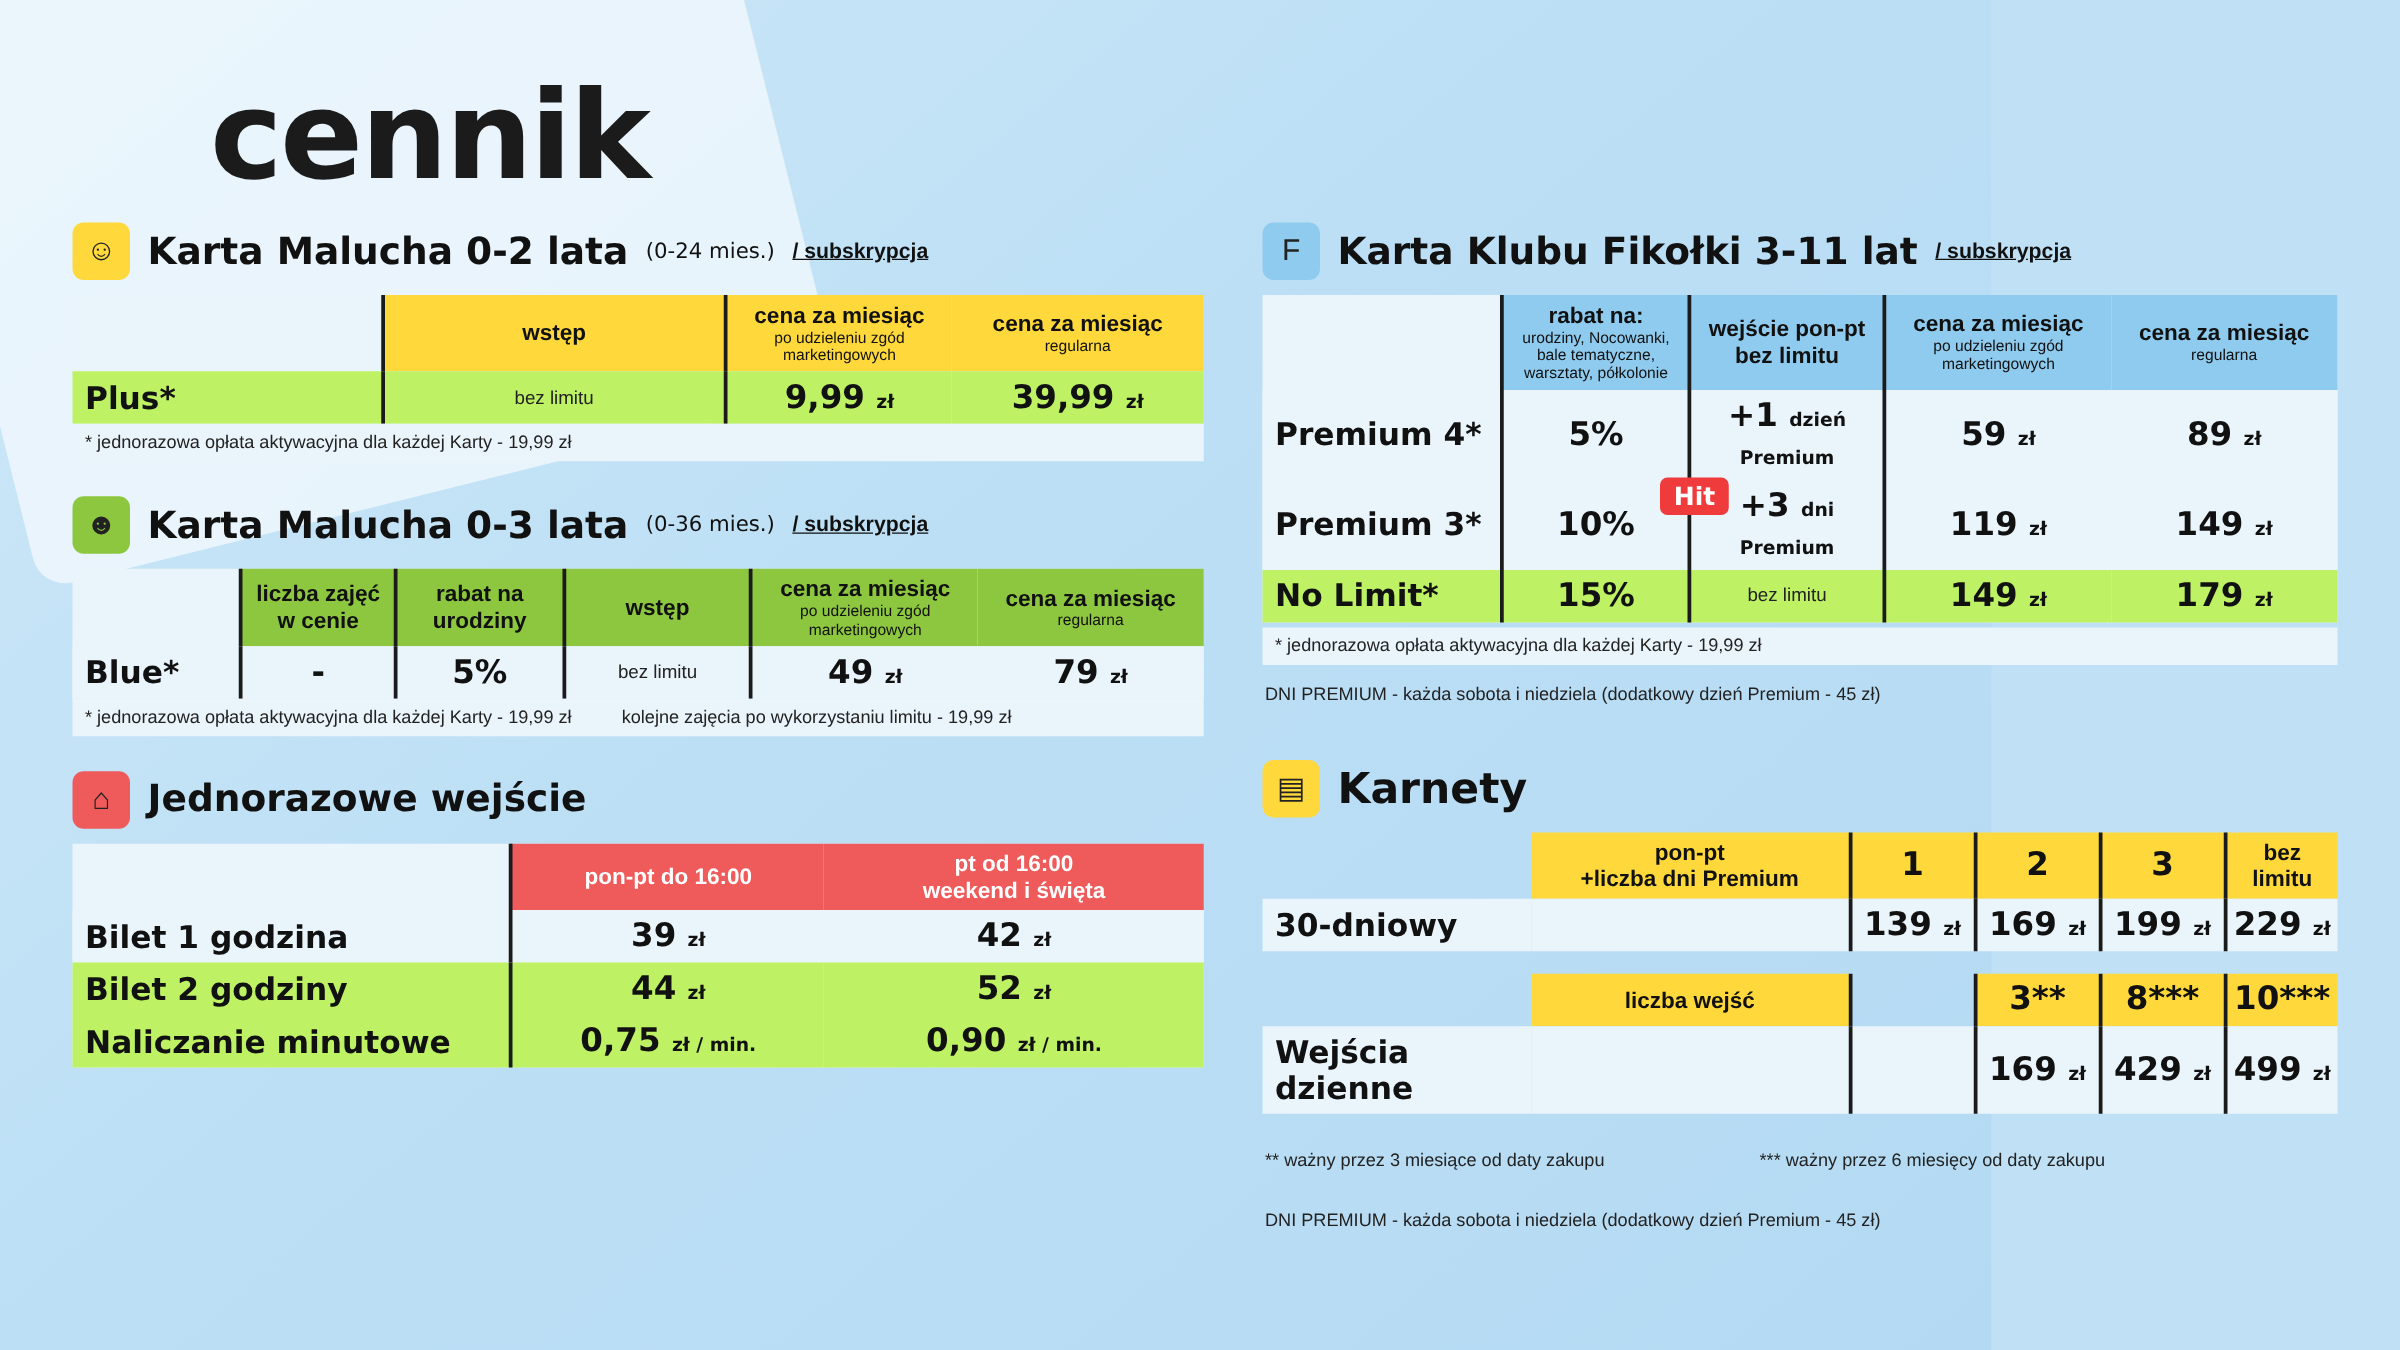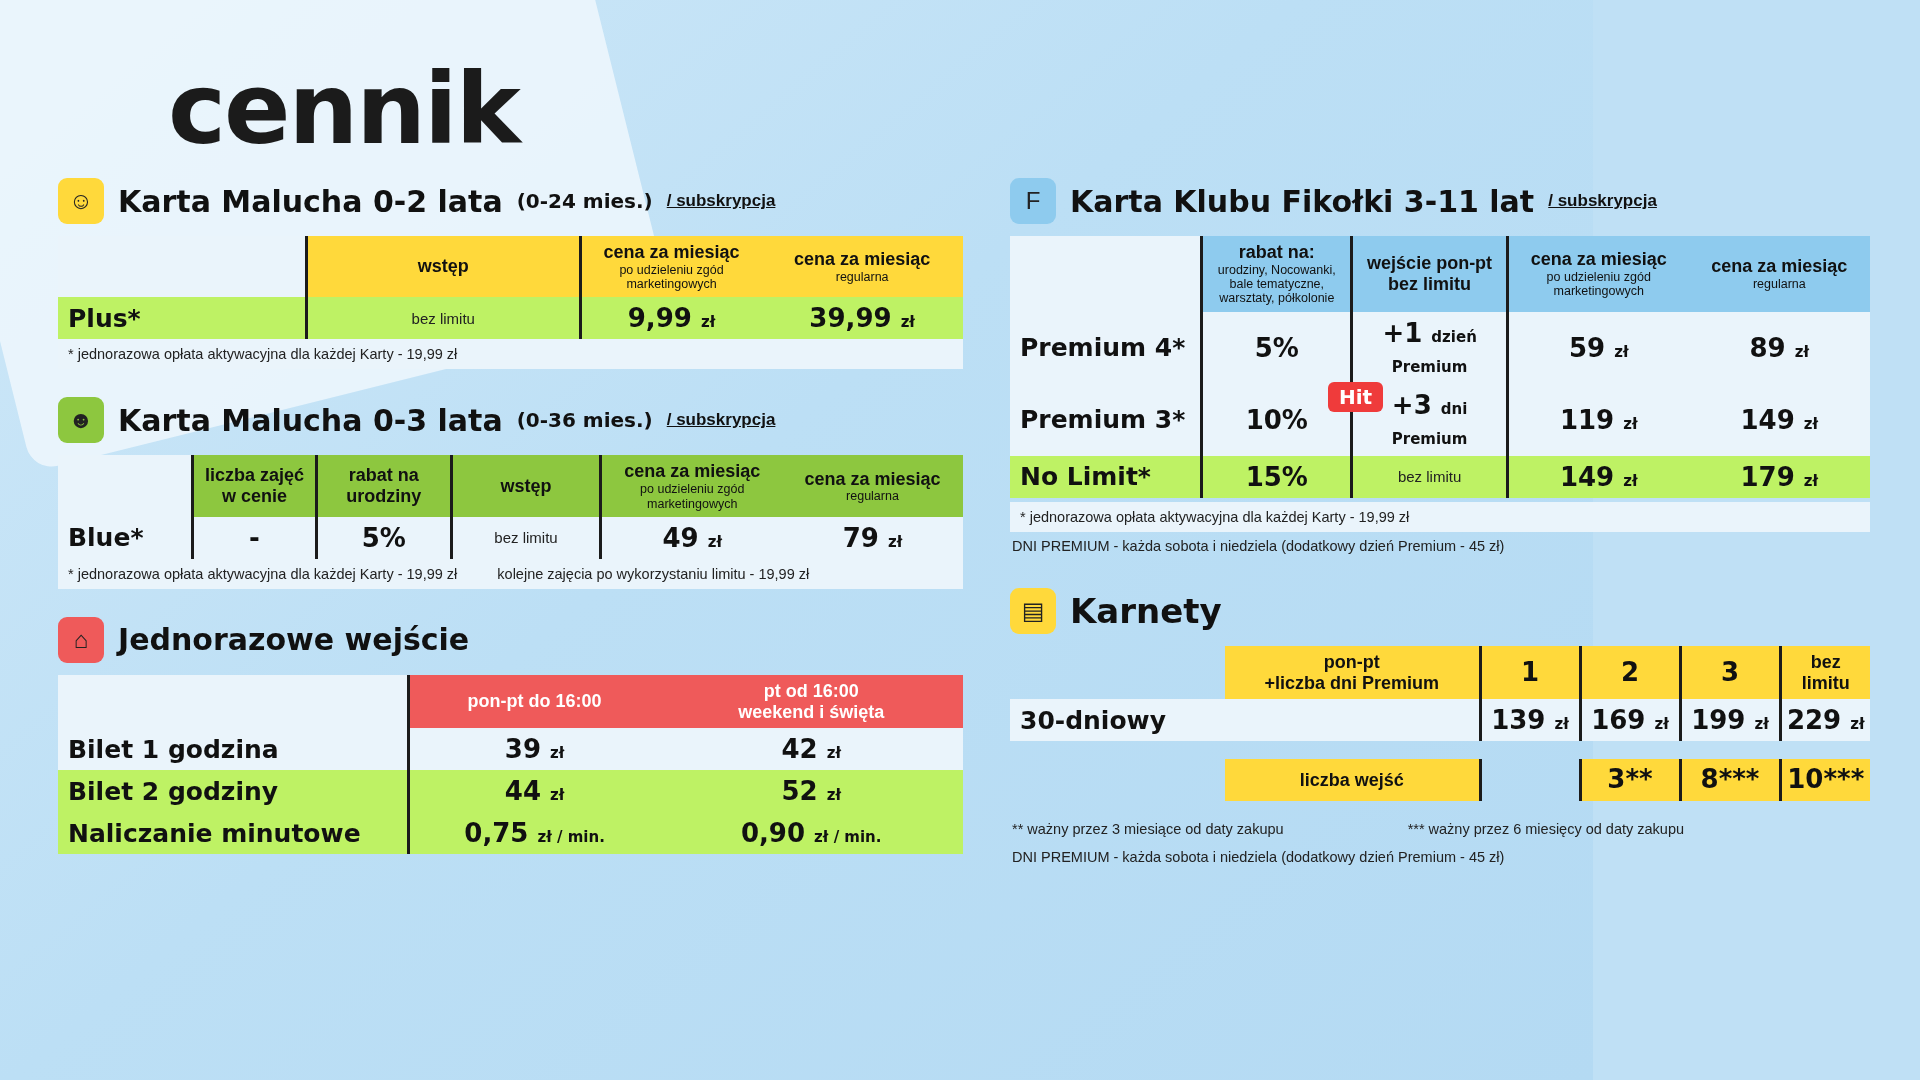--- a/index.html
+++ b/index.html
@@ -60,7 +60,7 @@
     white-space: nowrap;
   }
   .sec-sub {
-    font-size: 20px; font-weight: 700; color: #111;
+    font-size: 17px; font-weight: 400; color: #111;
     font-family: "DejaVu Sans", sans-serif;
   }
   .sec-sub2 {

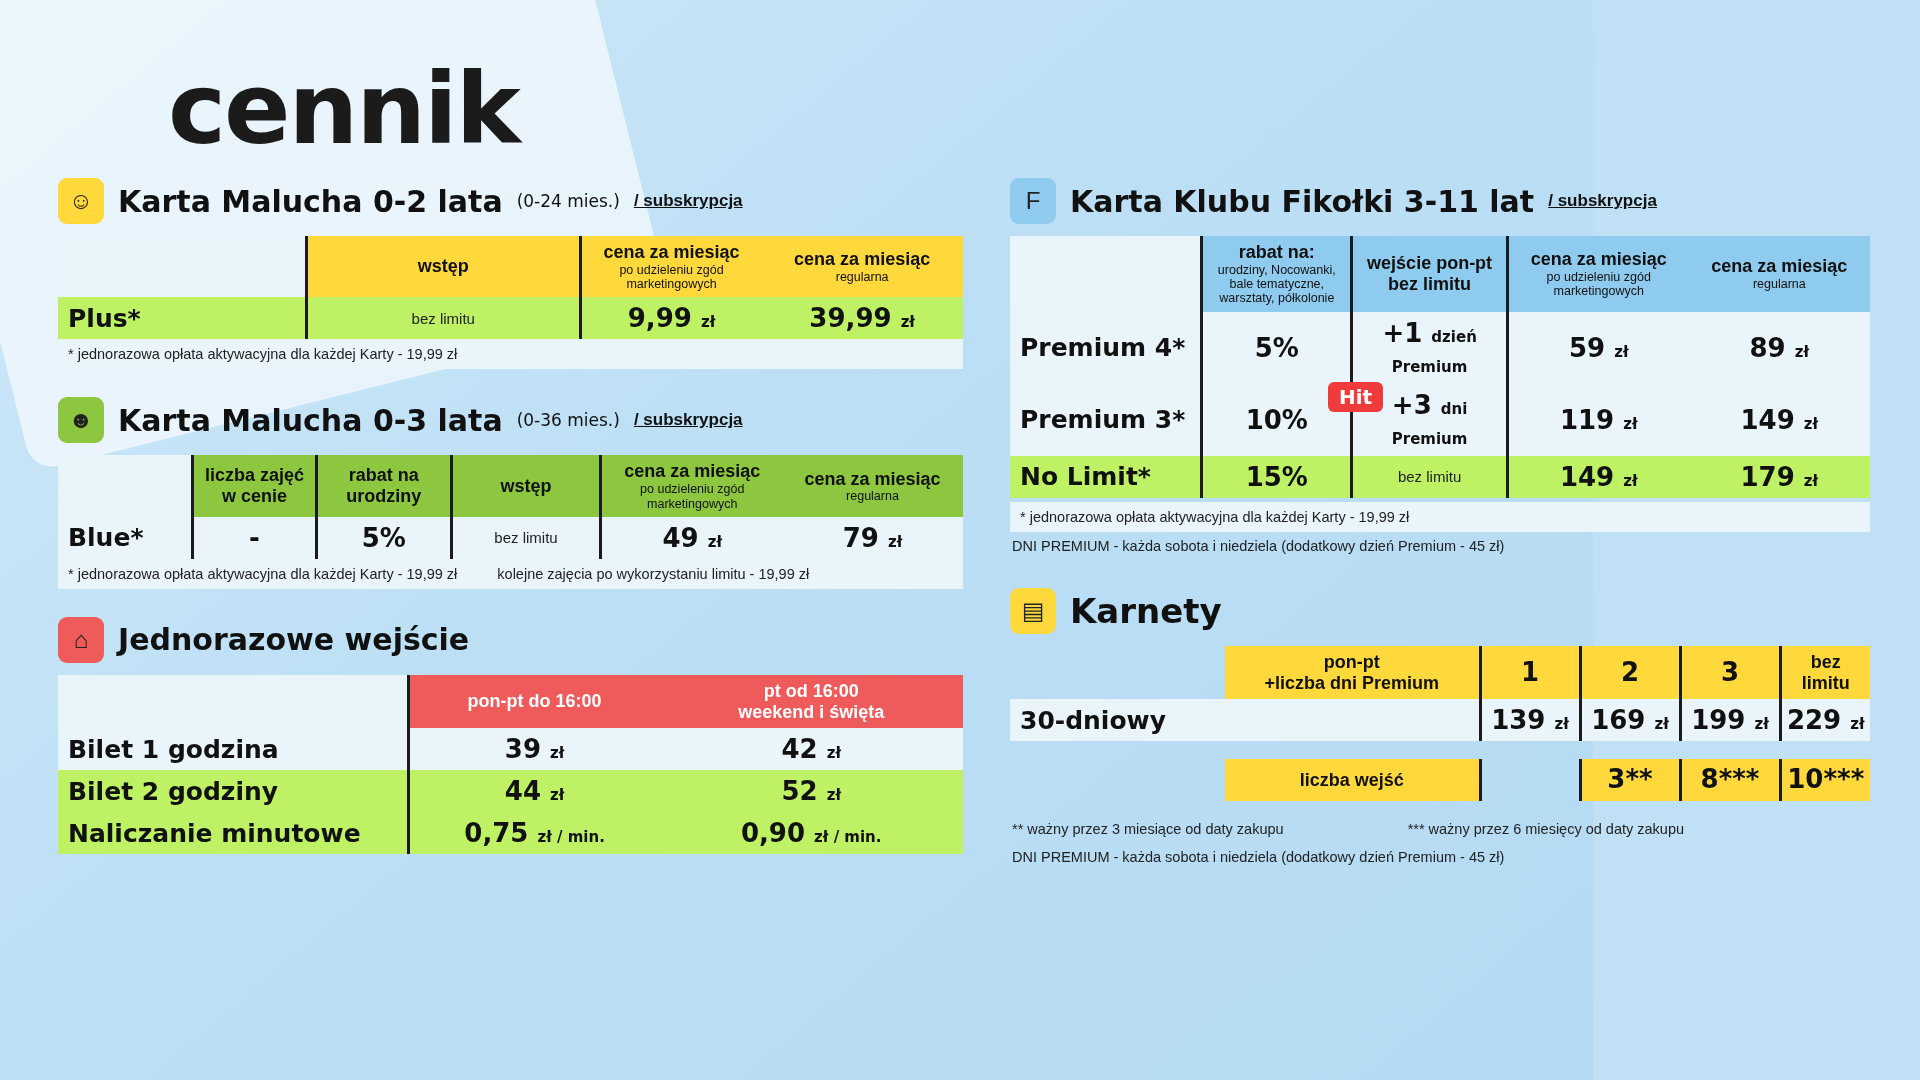--- a/index.html
+++ b/index.html
@@ -113,7 +113,7 @@
     padding: 7px 10px;
     display: flex; gap: 40px;
   }
-  .note-plain { font-size: 14.5px; color: #222; padding: 6px 2px; }
+  .note-plain { font-size: 14.5px; color: #222; padding: 16px 2px; }
 
   
   .hit-row td { border-top: 2px solid #e23b3b; border-bottom: 2px solid #e23b3b; }

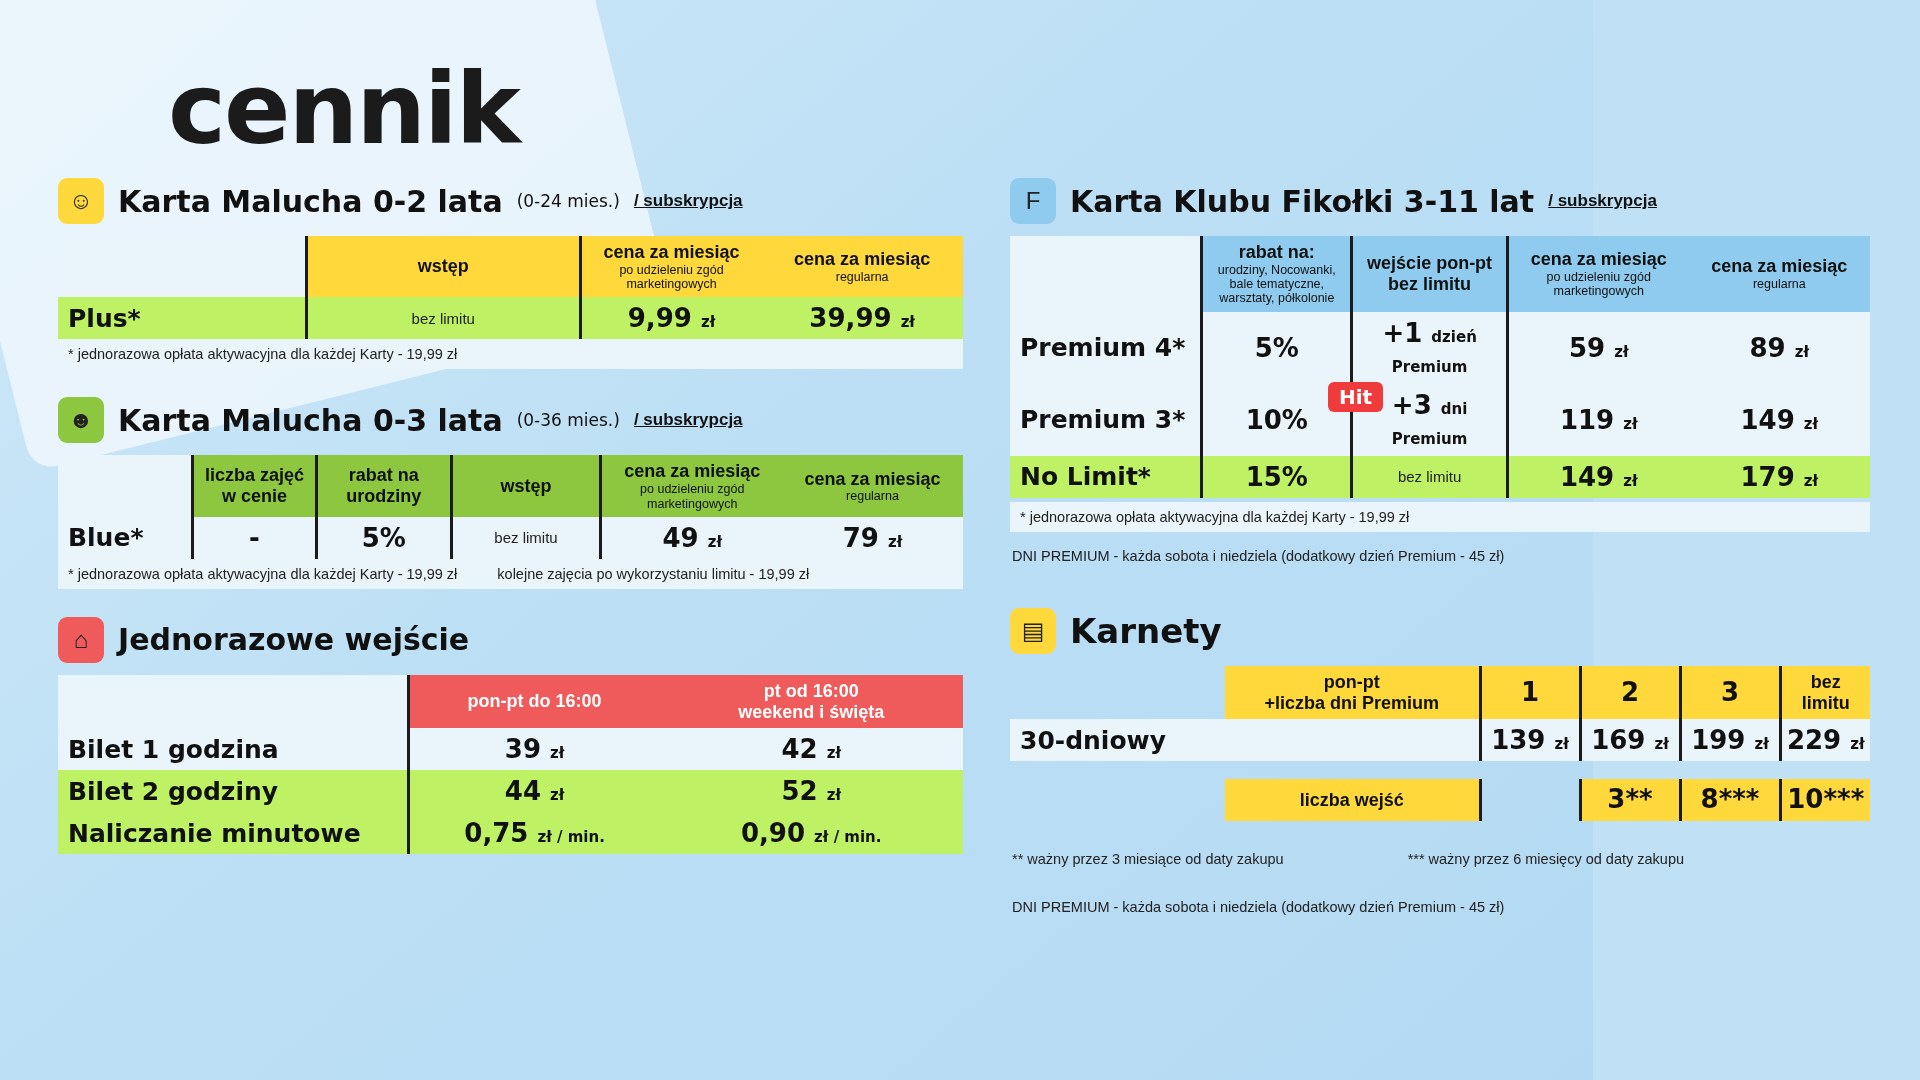--- a/index.html
+++ b/index.html
@@ -406,6 +406,14 @@
         <th class="hdr hdr-yellow sep-l"><span class="val">8***</span></th>
         <th class="hdr hdr-yellow sep-l"><span class="val">10***</span></th>
       </tr>
+      <tr class="stripe-a">
+        <td class="rowlabel">Wejścia dzienne</td>
+        <td style="background:transparent"></td>
+        <td class="sep-l" style="background:transparent"></td>
+        <td class="val sep-l"><span>169</span> <span class="u">zł</span></td>
+        <td class="val sep-l"><span>429</span> <span class="u">zł</span></td>
+        <td class="val sep-l"><span>499</span> <span class="u">zł</span></td>
+      </tr>
     </tbody>
       </table>
 

